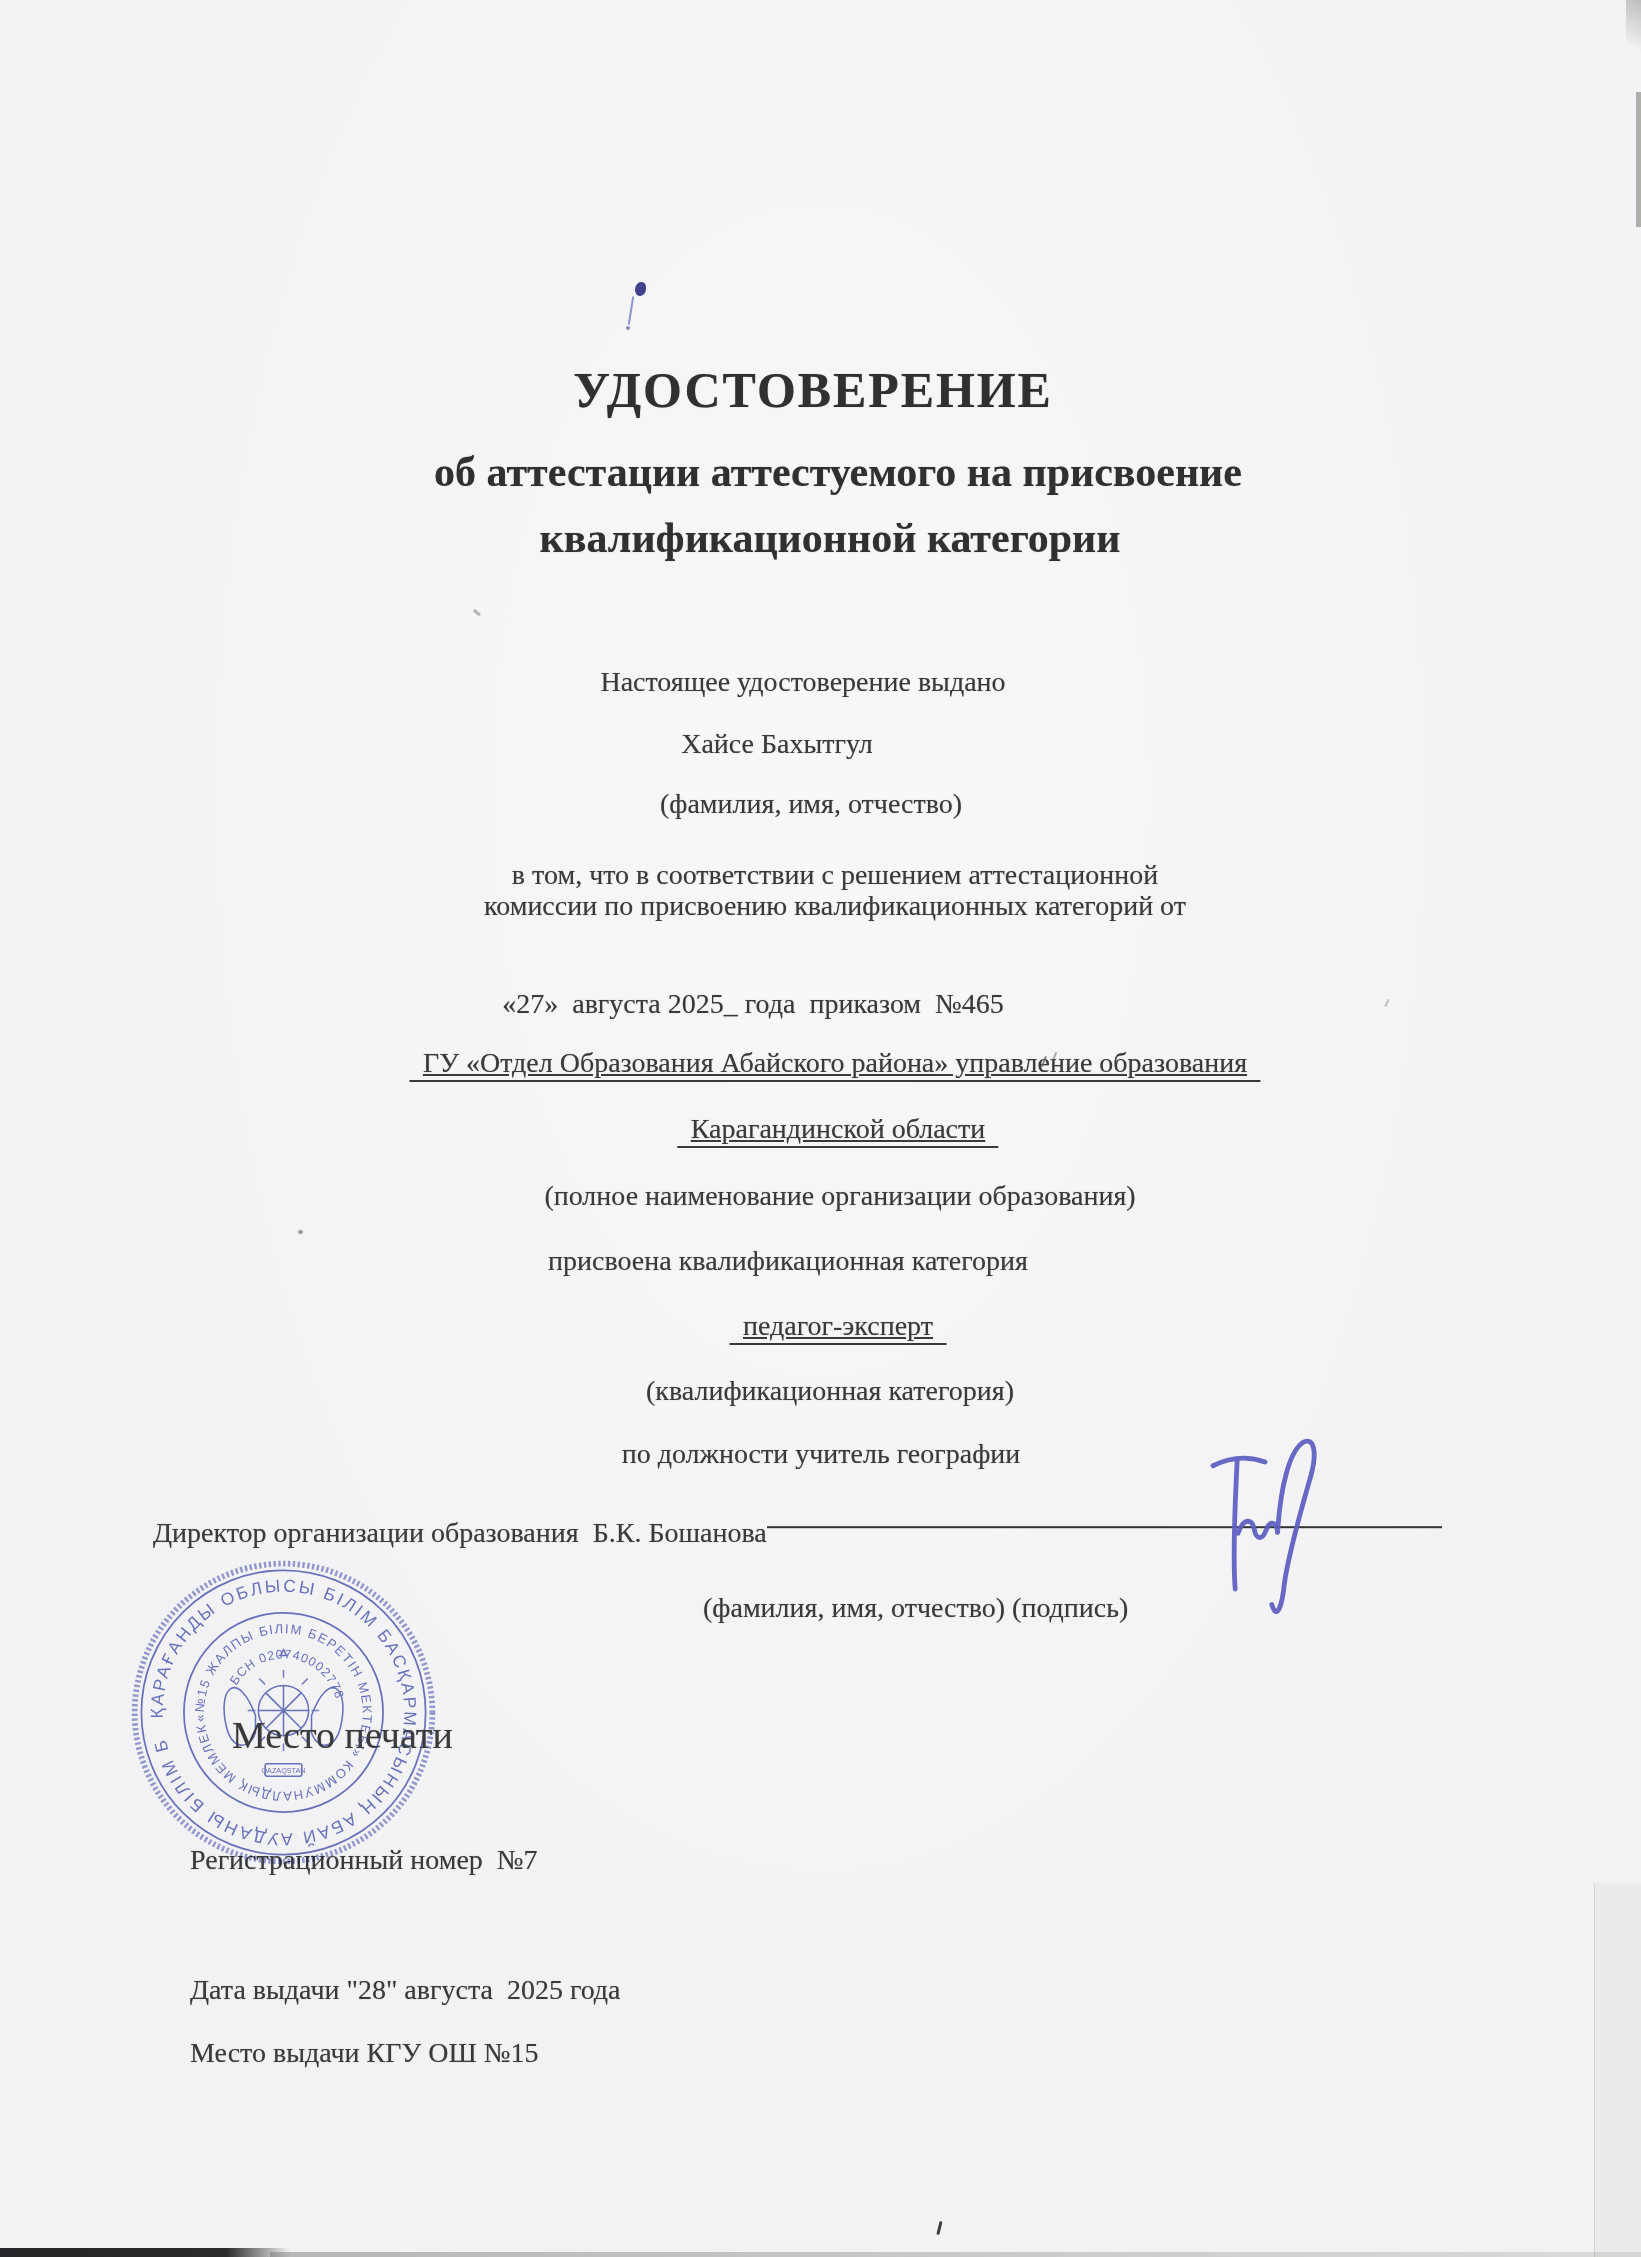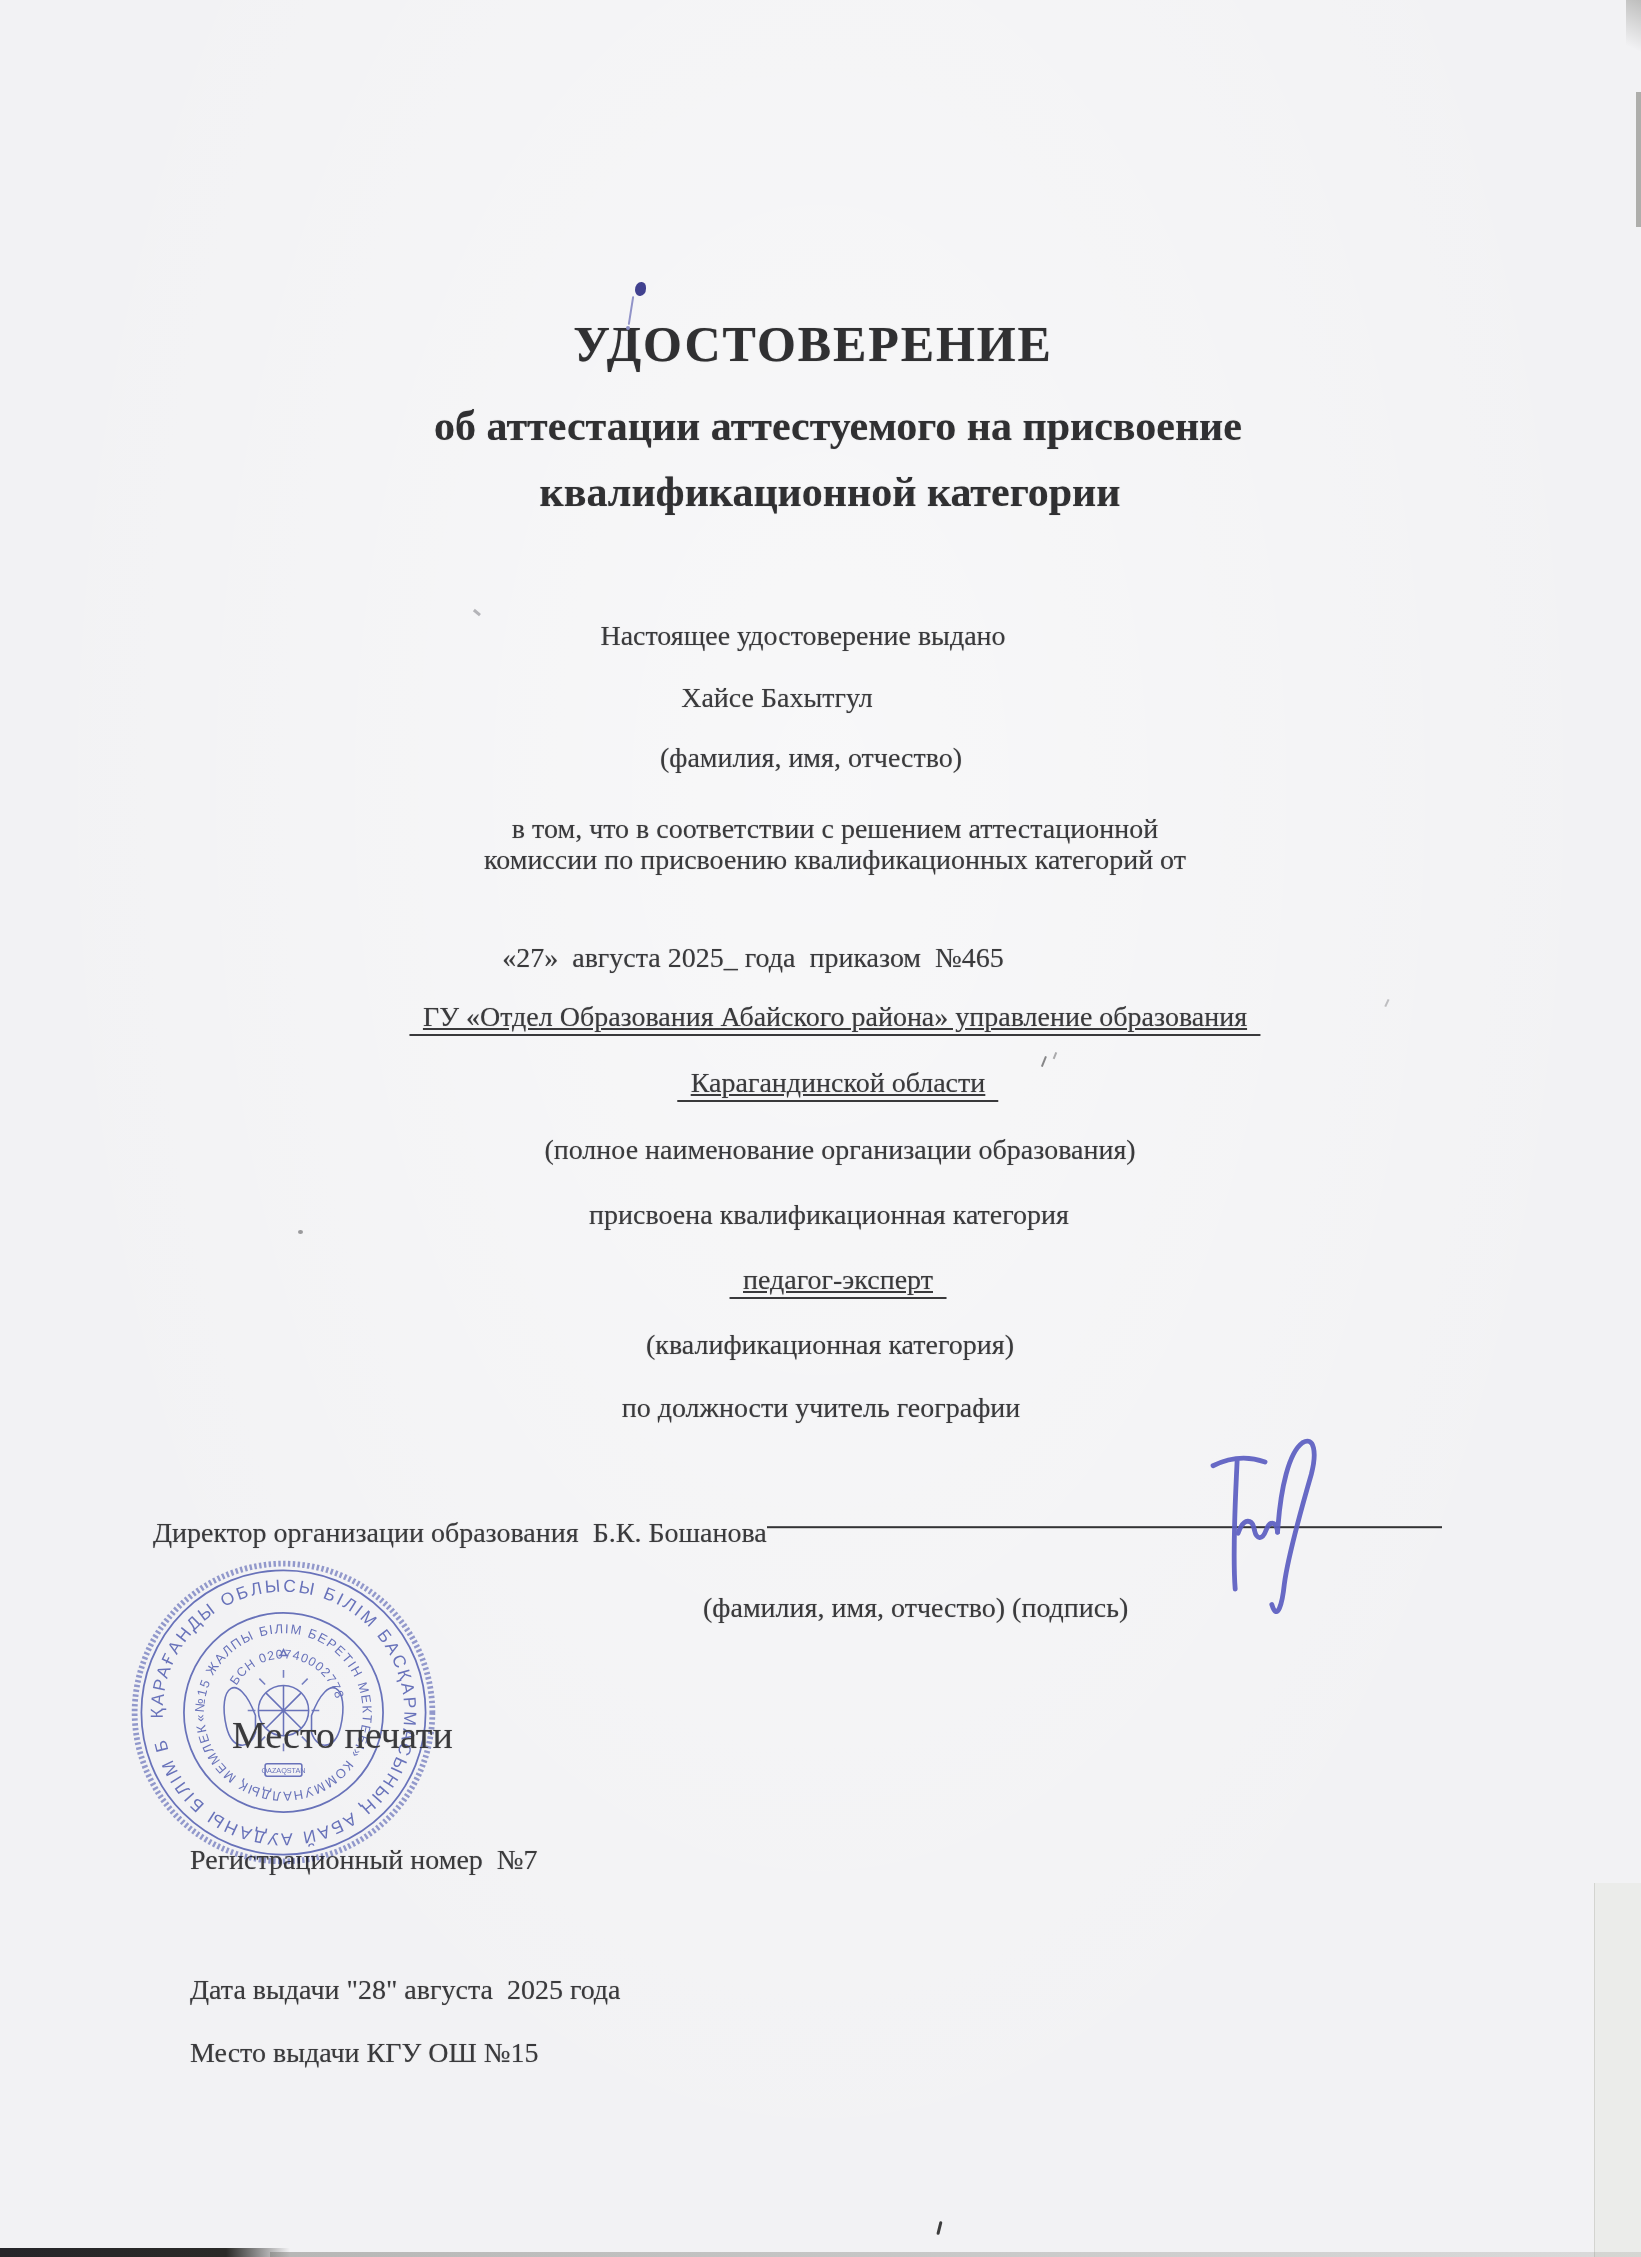--- a/index.html
+++ b/index.html
@@ -12,7 +12,7 @@
   }
   .line{position:absolute;white-space:pre;font-size:28px;line-height:1.05;
         text-shadow:0 0 1px rgba(55,55,58,.45);}
-  .c{transform:translateX(-50%);}
+  .c{transform:translateX(-50%);margin-top:46px;}
   .b{font-weight:bold;color:#303032;}
   .u{border-bottom:2.9px solid #39393b;padding:0 13.5px 2.9px 13.5px;text-decoration:underline;}
   .title{font-size:50px;letter-spacing:1.9px;}

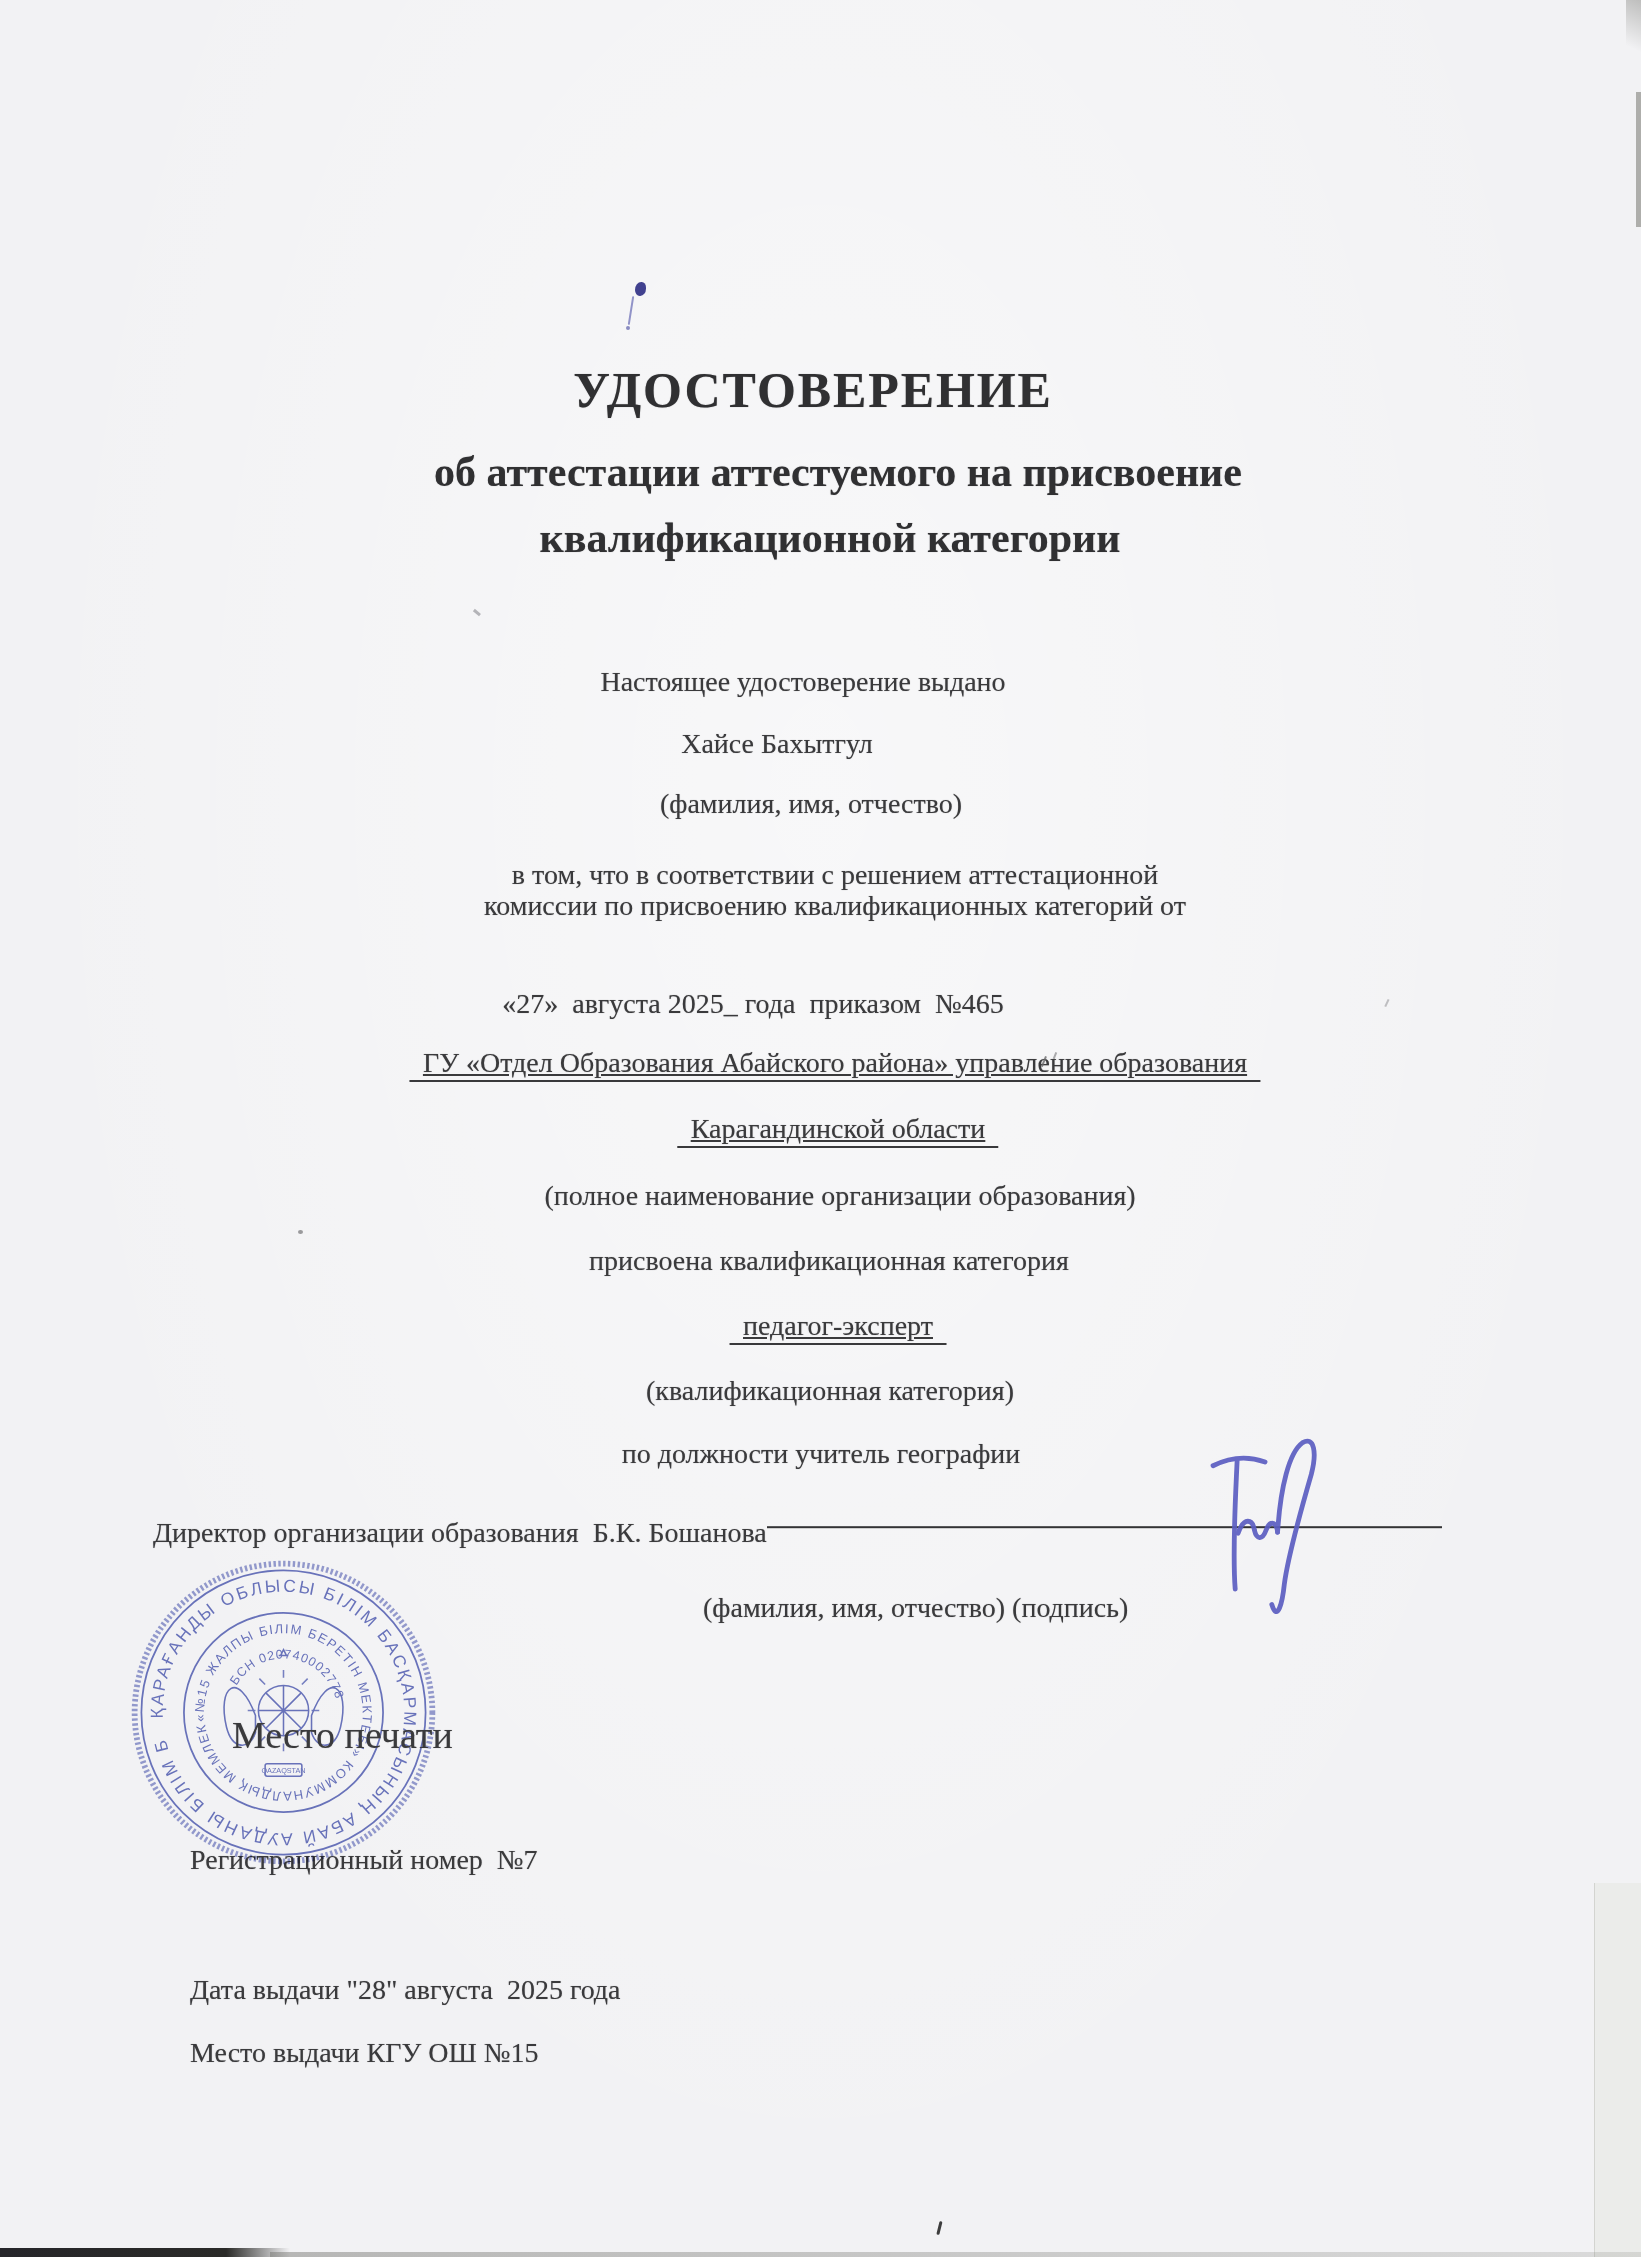--- a/index.html
+++ b/index.html
@@ -44,7 +44,7 @@
   <div class="line c u" style="left:835px;top:1002px">ГУ «Отдел Образования Абайского района» управление образования</div>
   <div class="line c u" style="left:838px;top:1068px">Карагандинской области</div>
   <div class="line c" style="left:840px;top:1135px">(полное наименование организации образования)</div>
-  <div class="line c" style="left:829px;top:1200px">присвоена квалификационная категория</div>
+  <div class="line c" style="left:788px;top:1200px">присвоена квалификационная категория</div>
   <div class="line c u" style="left:838px;top:1265px">педагог-эксперт</div>
   <div class="line c" style="left:830px;top:1330px">(квалификационная категория)</div>
   <div class="line c" style="left:821px;top:1393px">по должности учитель географии</div>

